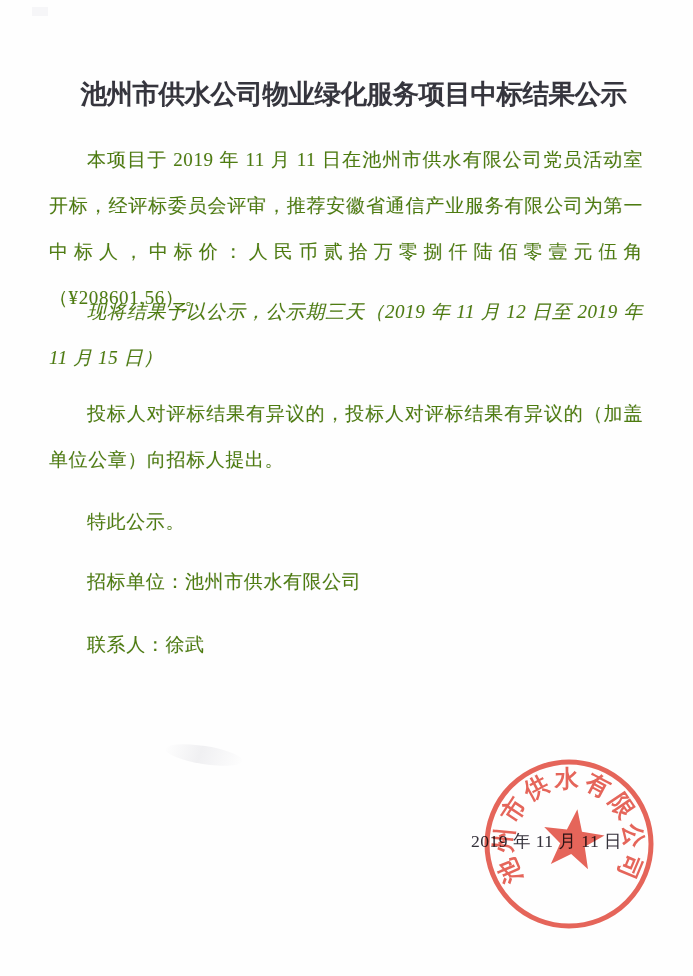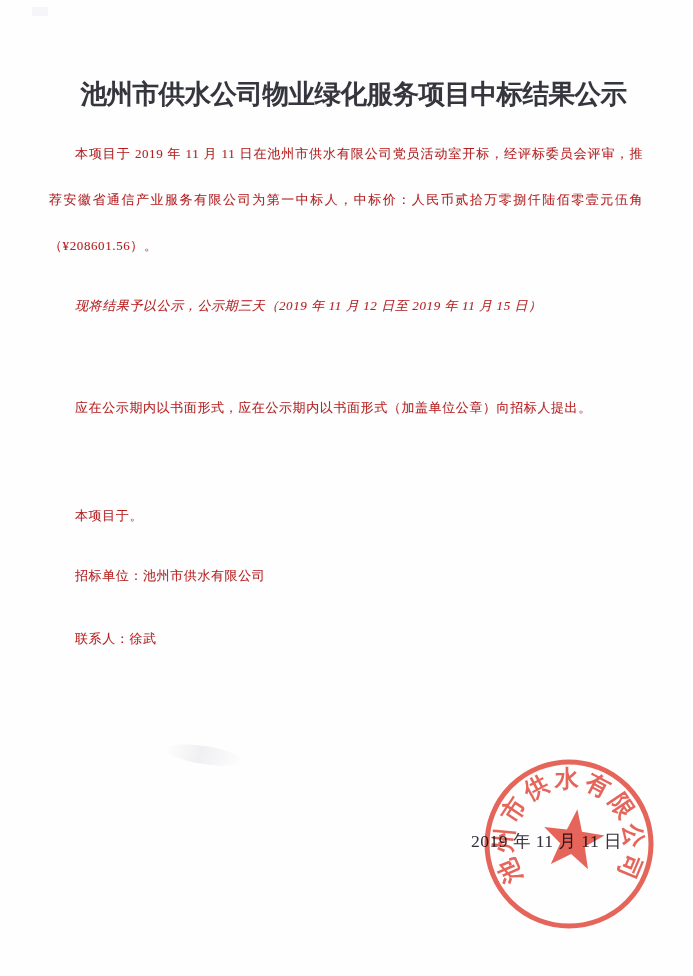--- a/index.html
+++ b/index.html
@@ -31,12 +31,12 @@
     position: absolute;
     left: 49px;
     width: 594px;
-    font-size: 13px;
+    font-size: 19px;
     line-height: 46px;
     letter-spacing: 0.6px;
     text-align: justify;
     text-indent: 2em;
-    color: #b91c1c;
+    color: #4d7c0f;
     text-shadow: 0.6px 0.3px 0 rgba(190,80,140,0.12), -0.6px -0.3px 0 rgba(80,170,140,0.14);
   }
   .p1 { top: 118px; }

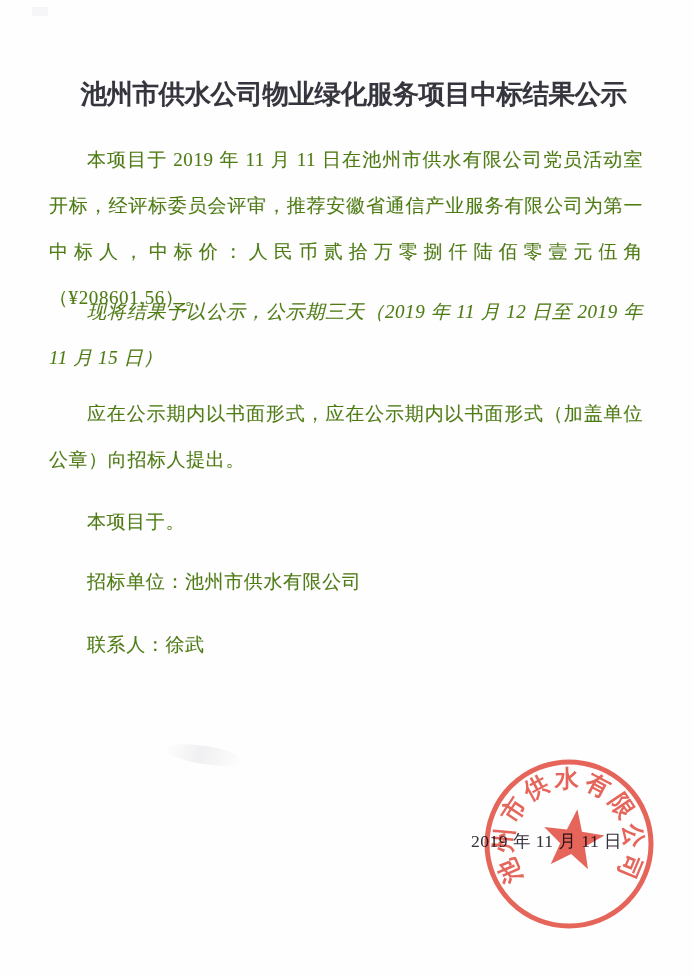--- a/index.html
+++ b/index.html
@@ -96,7 +96,7 @@
 
   <p class="para p1">本项目于 2019 年 11 月 11 日在池州市供水有限公司党员活动室开标，经评标委员会评审，推荐安徽省通信产业服务有限公司为第一中标人，中标价：人民币贰拾万零捌仟陆佰零壹元伍角（¥208601.56）。</p>
   <p class="para p2">现将结果予以公示，公示期三天（2019 年 11 月 12 日至 2019 年 11 月 15 日）</p>
-  <p class="para p3">应在公示期内以书面形式，应在公示期内以书面形式（加盖单位公章）向招标人提出。</p>
+  <p class="para p3">投标人对评标结果有异议的，投标人对评标结果有异议的（加盖单位公章）向招标人提出。</p>
   <p class="para p4">本项目于。</p>
   <p class="para p5">招标单位：池州市供水有限公司</p>
   <p class="para p6">联系人：徐武</p>

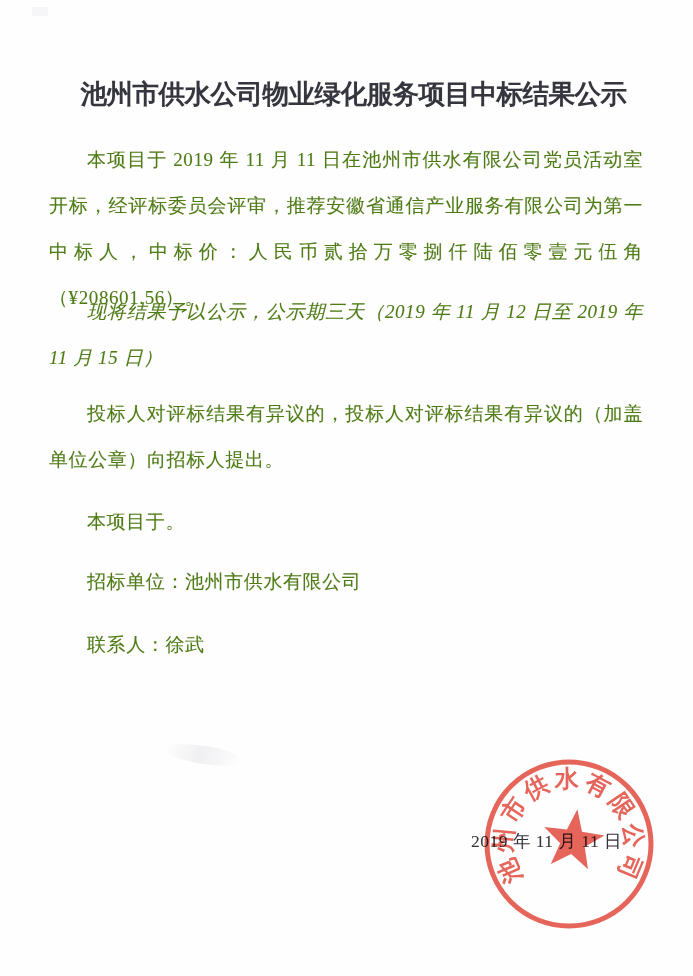--- a/index.html
+++ b/index.html
@@ -97,7 +97,7 @@
   <p class="para p1">本项目于 2019 年 11 月 11 日在池州市供水有限公司党员活动室开标，经评标委员会评审，推荐安徽省通信产业服务有限公司为第一中标人，中标价：人民币贰拾万零捌仟陆佰零壹元伍角（¥208601.56）。</p>
   <p class="para p2">现将结果予以公示，公示期三天（2019 年 11 月 12 日至 2019 年 11 月 15 日）</p>
   <p class="para p3">投标人对评标结果有异议的，投标人对评标结果有异议的（加盖单位公章）向招标人提出。</p>
-  <p class="para p4">本项目于。</p>
+  <p class="para p4">特此公示。</p>
   <p class="para p5">招标单位：池州市供水有限公司</p>
   <p class="para p6">联系人：徐武</p>
 

